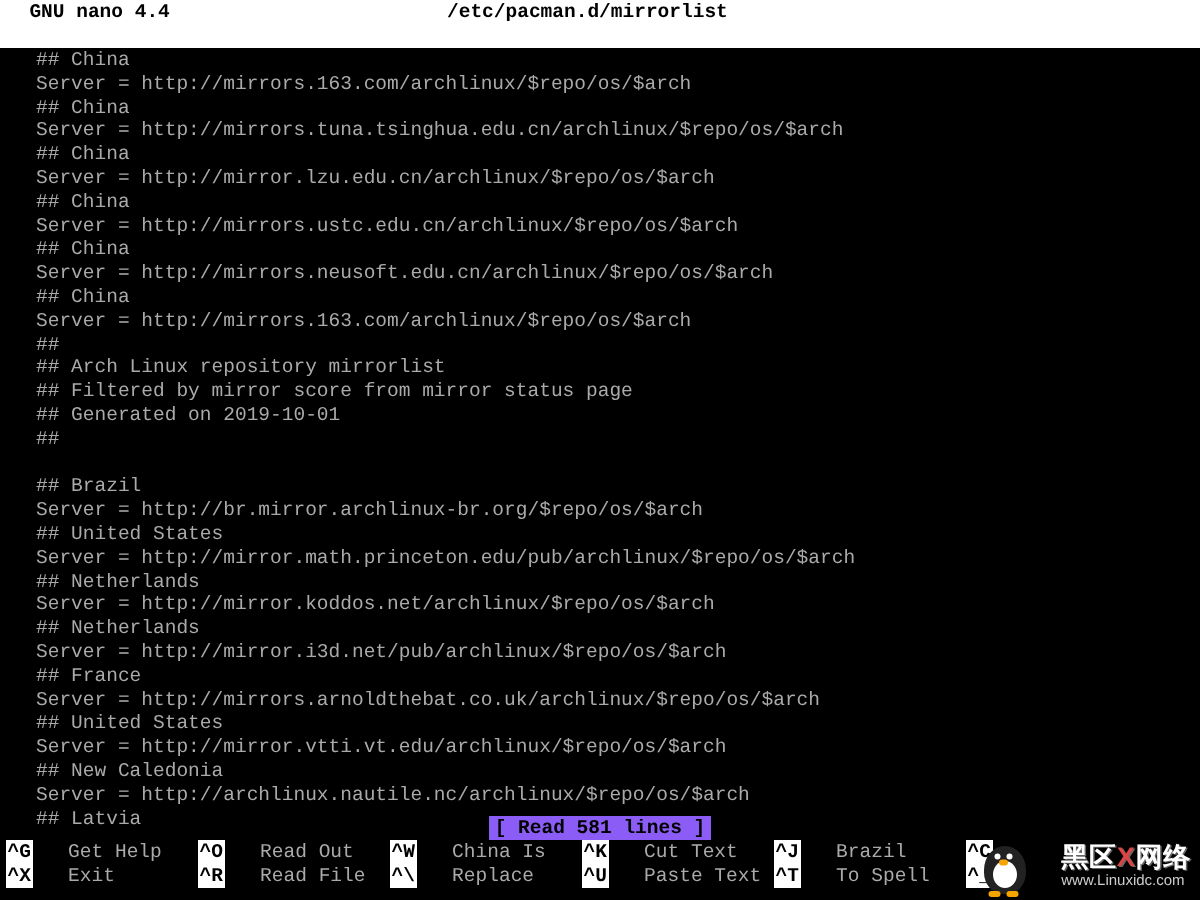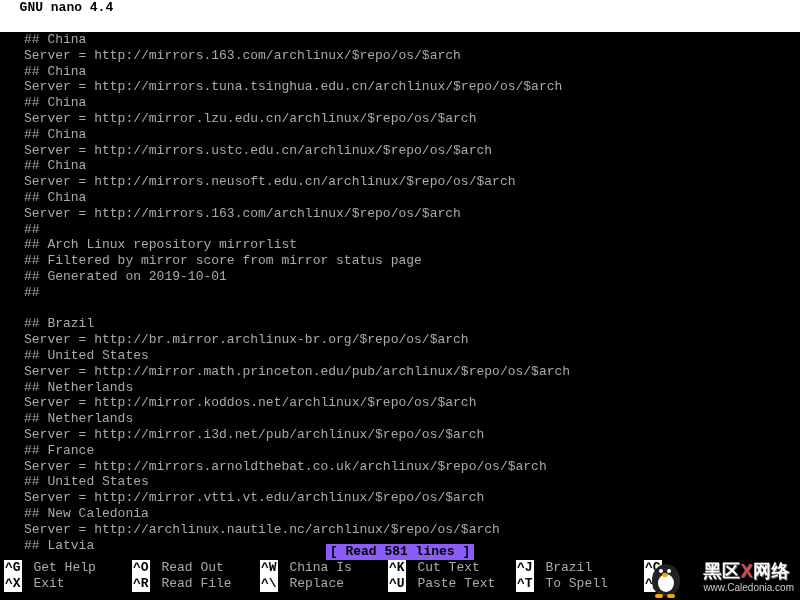--- a/index.html
+++ b/index.html
@@ -169,6 +169,7 @@
 
 <div class="titlebar">
   <span class="title-left">  GNU nano 4.4</span>
+  <span class="title-center">/etc/pacman.d/mirrorlist</span>
 </div>
 
 <div class="editor-content" id="editor-content"><div class="line">## China</div><div class="line">Server = http://mirrors.163.com/archlinux/$repo/os/$arch</div><div class="line">## China</div><div class="line">Server = http://mirrors.tuna.tsinghua.edu.cn/archlinux/$repo/os/$arch</div><div class="line">## China</div><div class="line">Server = http://mirror.lzu.edu.cn/archlinux/$repo/os/$arch</div><div class="line">## China</div><div class="line">Server = http://mirrors.ustc.edu.cn/archlinux/$repo/os/$arch</div><div class="line">## China</div><div class="line">Server = http://mirrors.neusoft.edu.cn/archlinux/$repo/os/$arch</div><div class="line">## China</div><div class="line">Server = http://mirrors.163.com/archlinux/$repo/os/$arch</div><div class="line">##</div><div class="line">## Arch Linux repository mirrorlist</div><div class="line">## Filtered by mirror score from mirror status page</div><div class="line">## Generated on 2019-10-01</div><div class="line">##</div><div class="line">&nbsp;</div><div class="line">## Brazil</div><div class="line">Server = http://br.mirror.archlinux-br.org/$repo/os/$arch</div><div class="line">## United States</div><div class="line">Server = http://mirror.math.princeton.edu/pub/archlinux/$repo/os/$arch</div><div class="line">## Netherlands</div><div class="line">Server = http://mirror.koddos.net/archlinux/$repo/os/$arch</div><div class="line">## Netherlands</div><div class="line">Server = http://mirror.i3d.net/pub/archlinux/$repo/os/$arch</div><div class="line">## France</div><div class="line">Server = http://mirrors.arnoldthebat.co.uk/archlinux/$repo/os/$arch</div><div class="line">## United States</div><div class="line">Server = http://mirror.vtti.vt.edu/archlinux/$repo/os/$arch</div><div class="line">## New Caledonia</div><div class="line">Server = http://archlinux.nautile.nc/archlinux/$repo/os/$arch</div><div class="line">## Latvia</div></div>

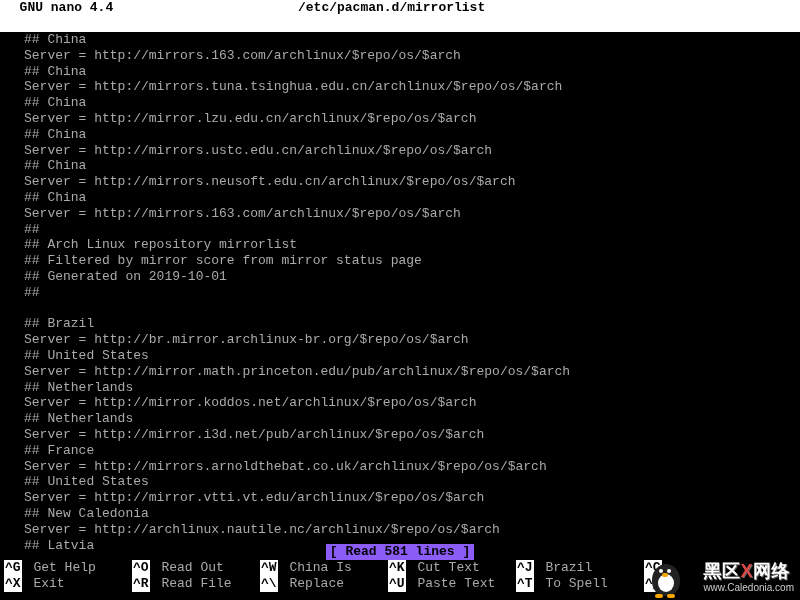--- a/index.html
+++ b/index.html
@@ -81,6 +81,7 @@
     }
     .shortcut .label {
       white-space: pre;
+      margin-left: 12px;
     }
     .watermark {
       position: absolute;

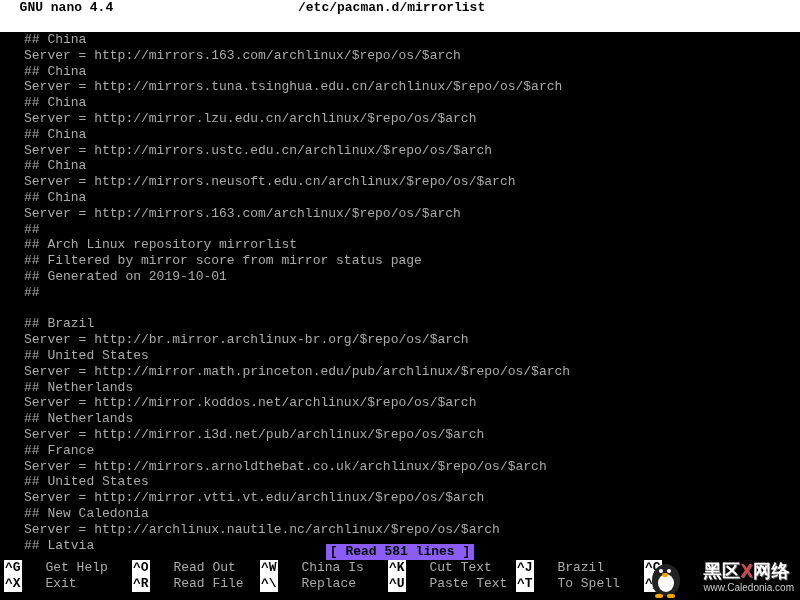--- a/index.html
+++ b/index.html
@@ -248,7 +248,7 @@
     <div class="watermark-main">
       <span>黑区</span><span class="x">X</span><span>网络</span>
     </div>
-    <div class="watermark-sub">www.Caledonia.com</div>
+    <div class="watermark-sub">www.Linuxidc.com</div>
   </div>
 </div>
 

